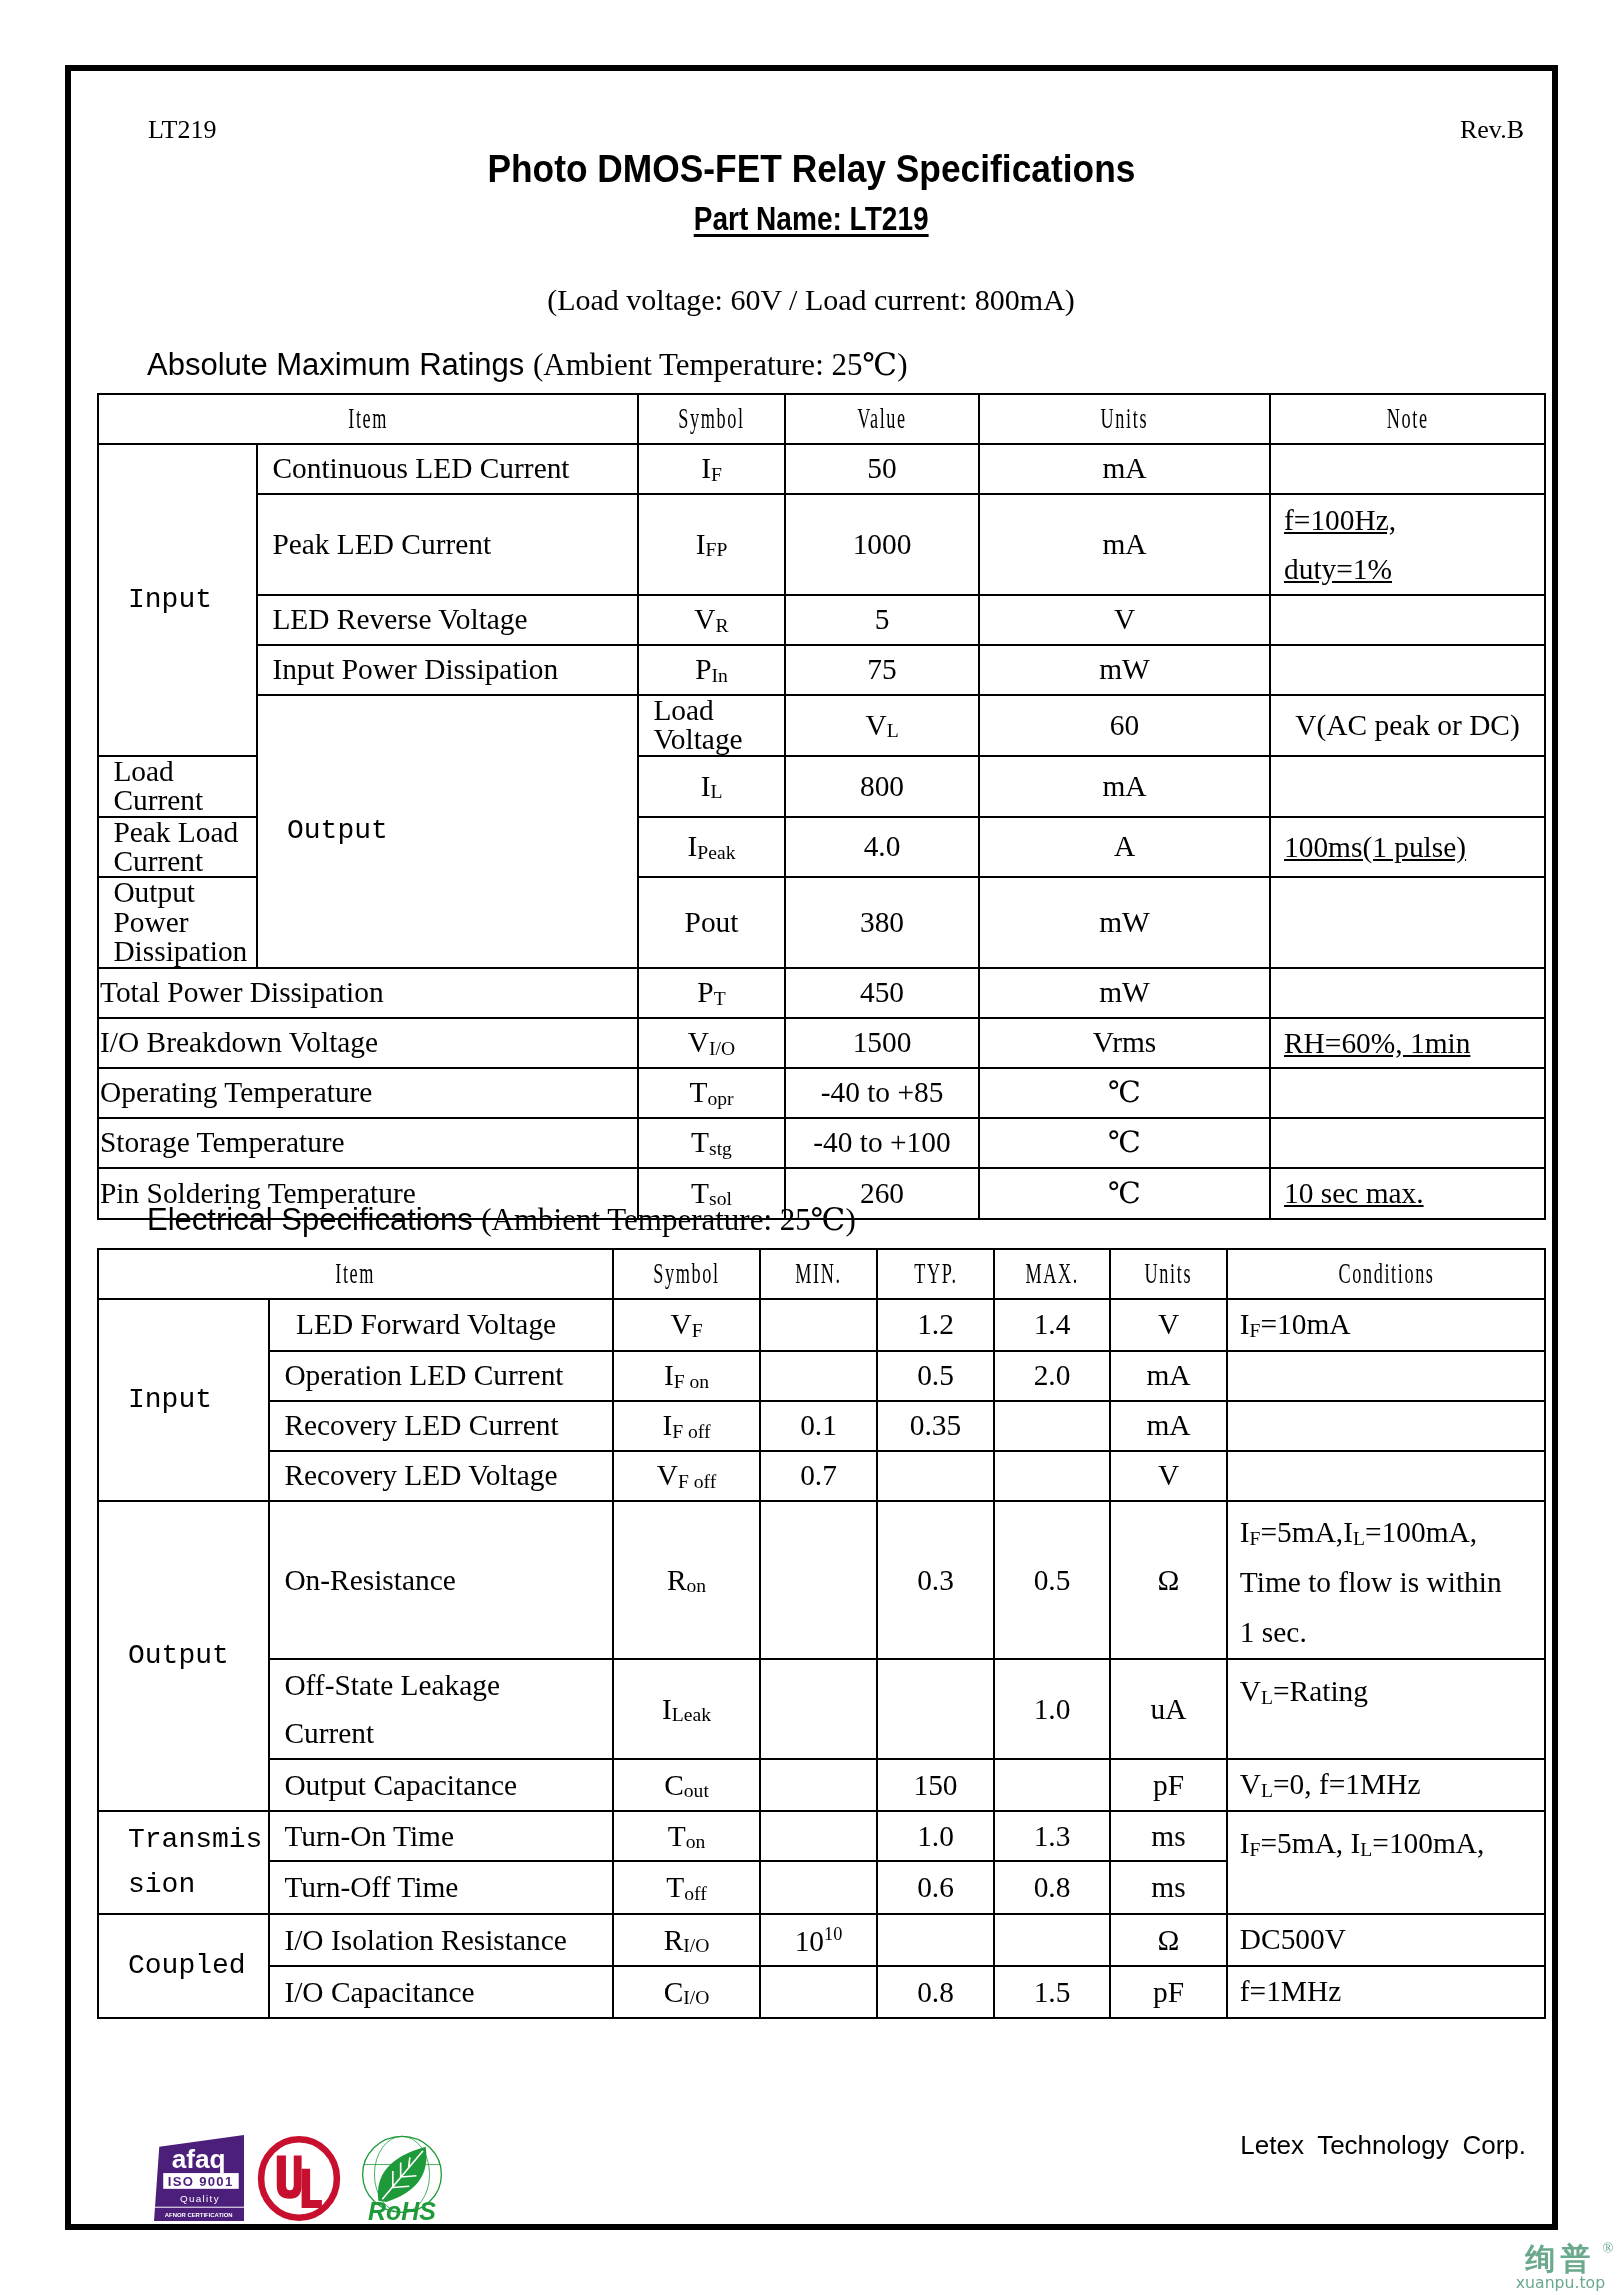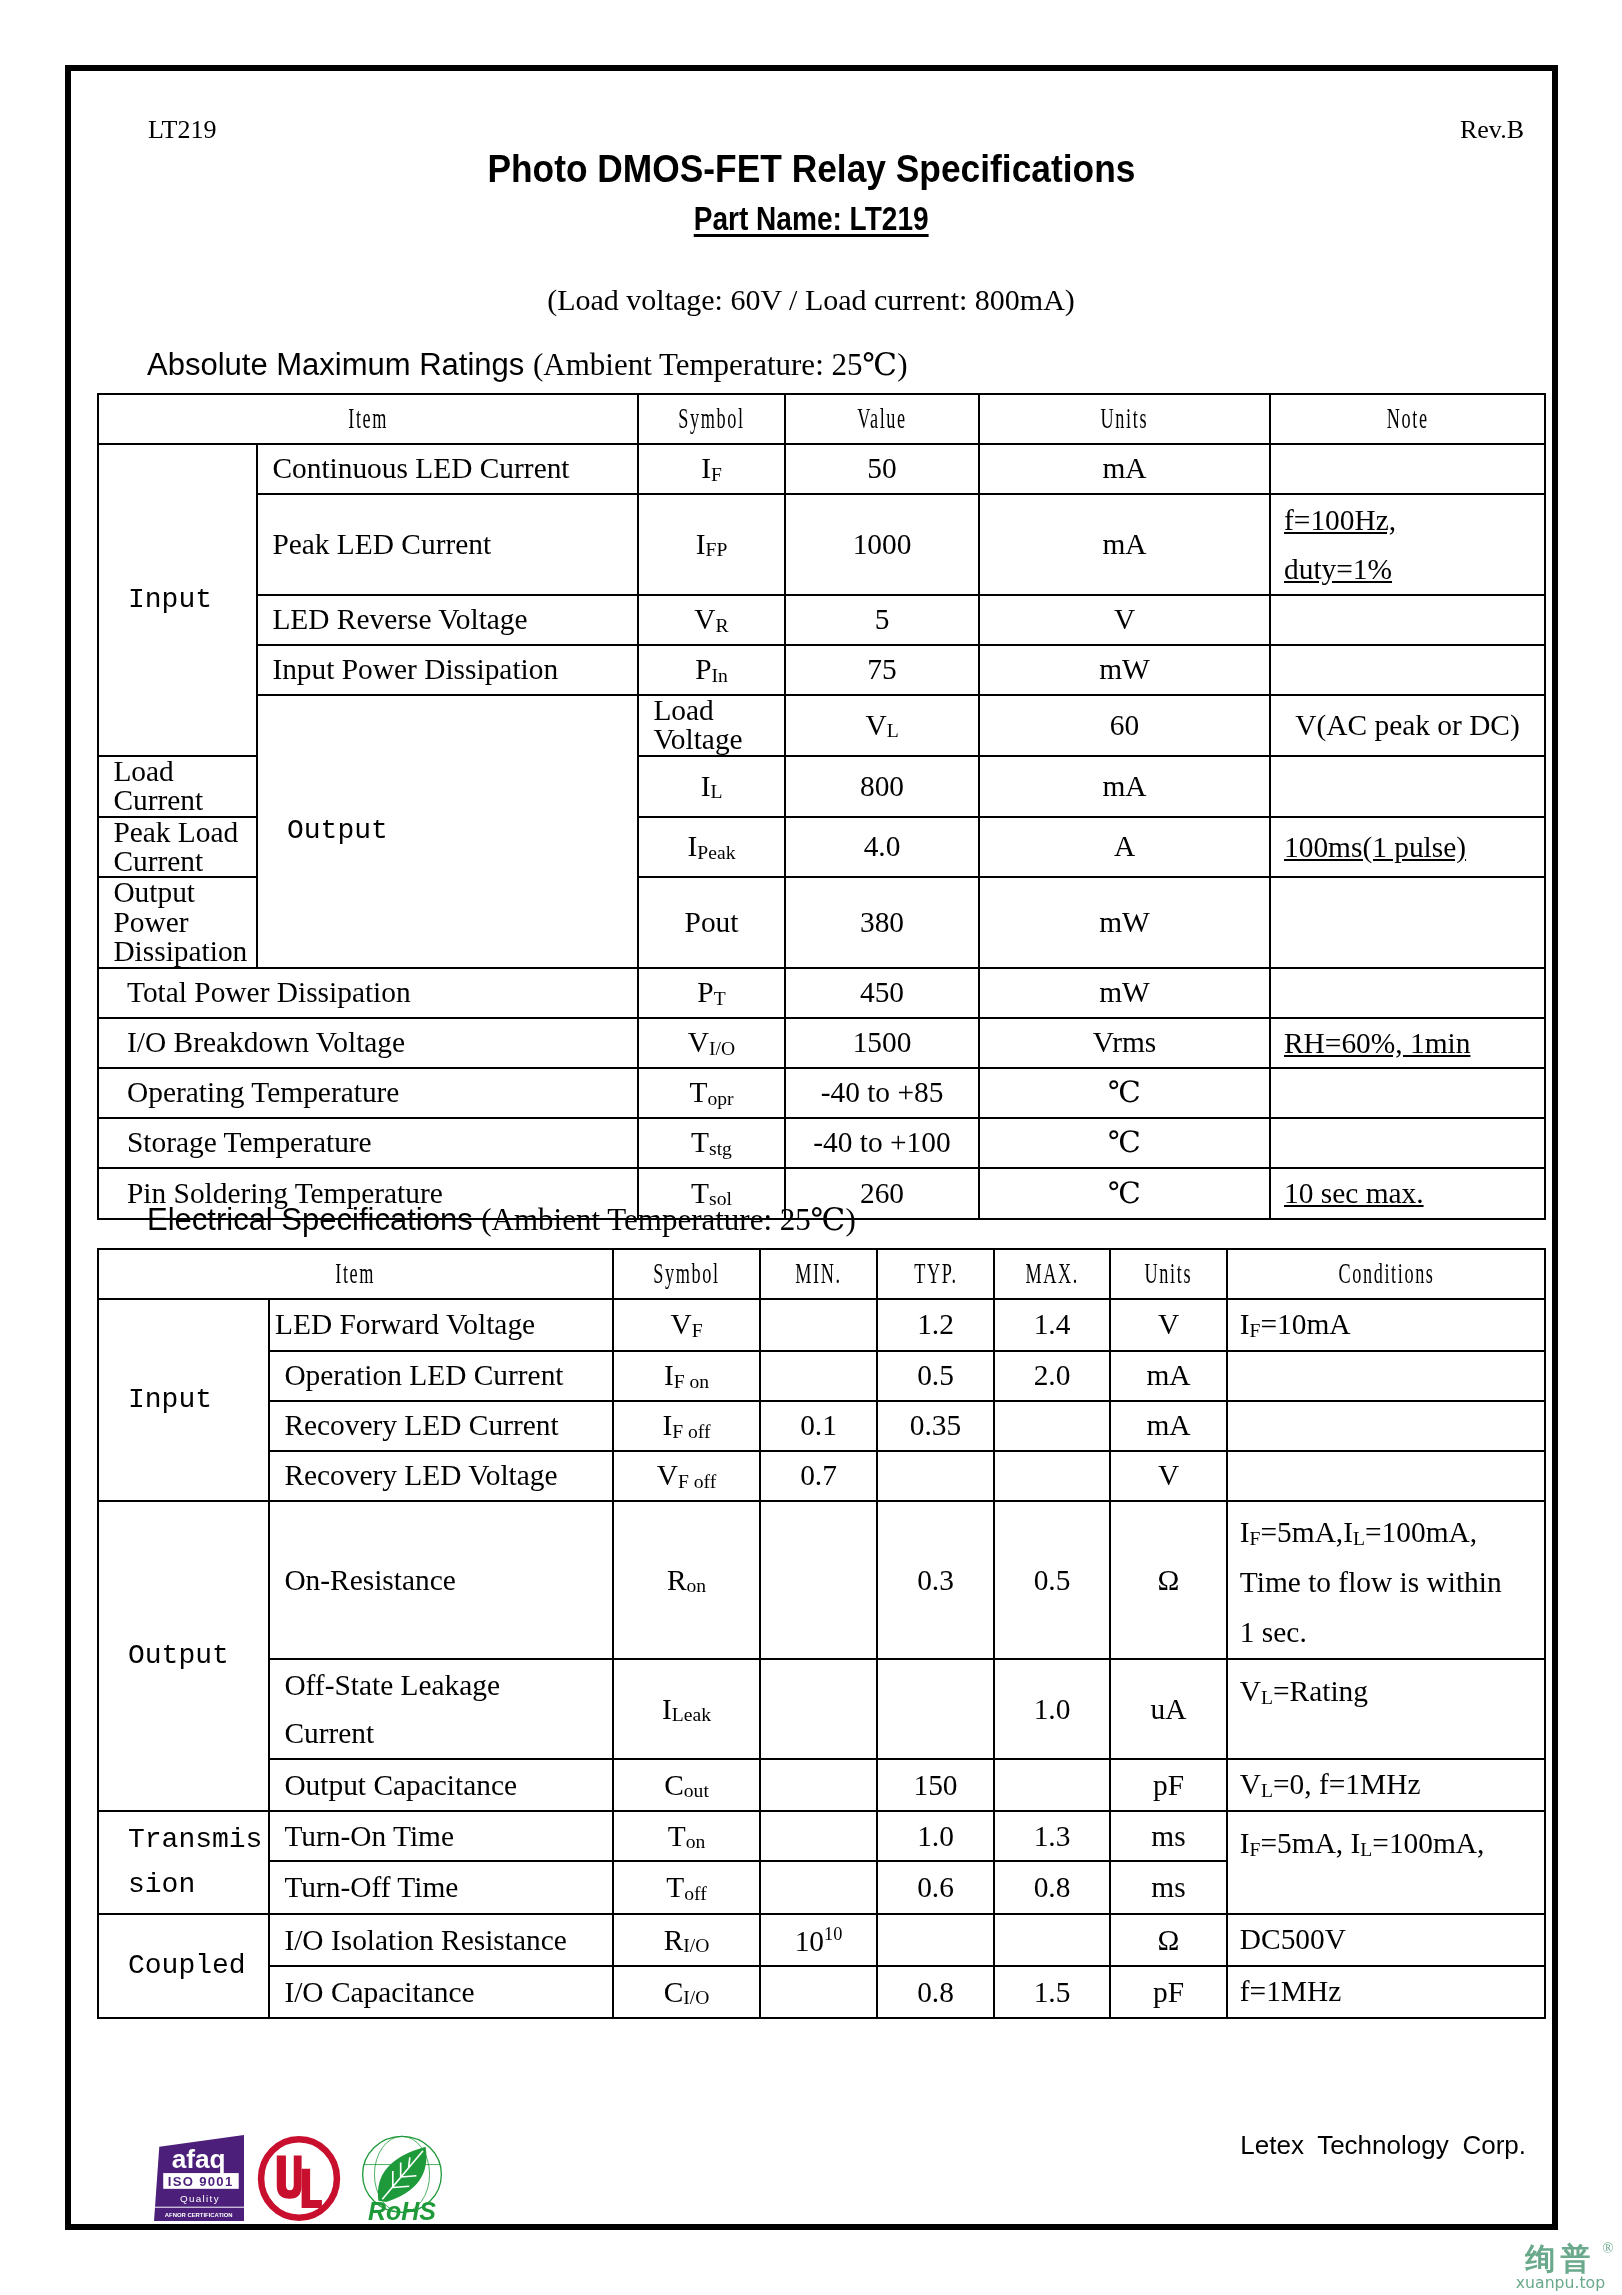--- a/index.html
+++ b/index.html
@@ -23,7 +23,7 @@
   table.spec td.hdr span { display:inline-block; transform:scaleX(0.62); }
   table.spec td.group { font-family:Liberation Mono, monospace; font-size:28px; padding-left:29px; line-height:1.6; }
   table.spec td.item { padding-left:14.4px; }
-  table.spec td.item-wide { padding-left:28px; }
+  table.spec td.item-wide { padding-left:1px; }
   table.spec td.c { text-align:center; }
   table.spec td.note { padding-left:13px; line-height:1.65;text-decoration:underline; }
   table.spec td.cond { padding-left:11.8px; line-height:1.7; vertical-align:top; padding-top:6.5px; }

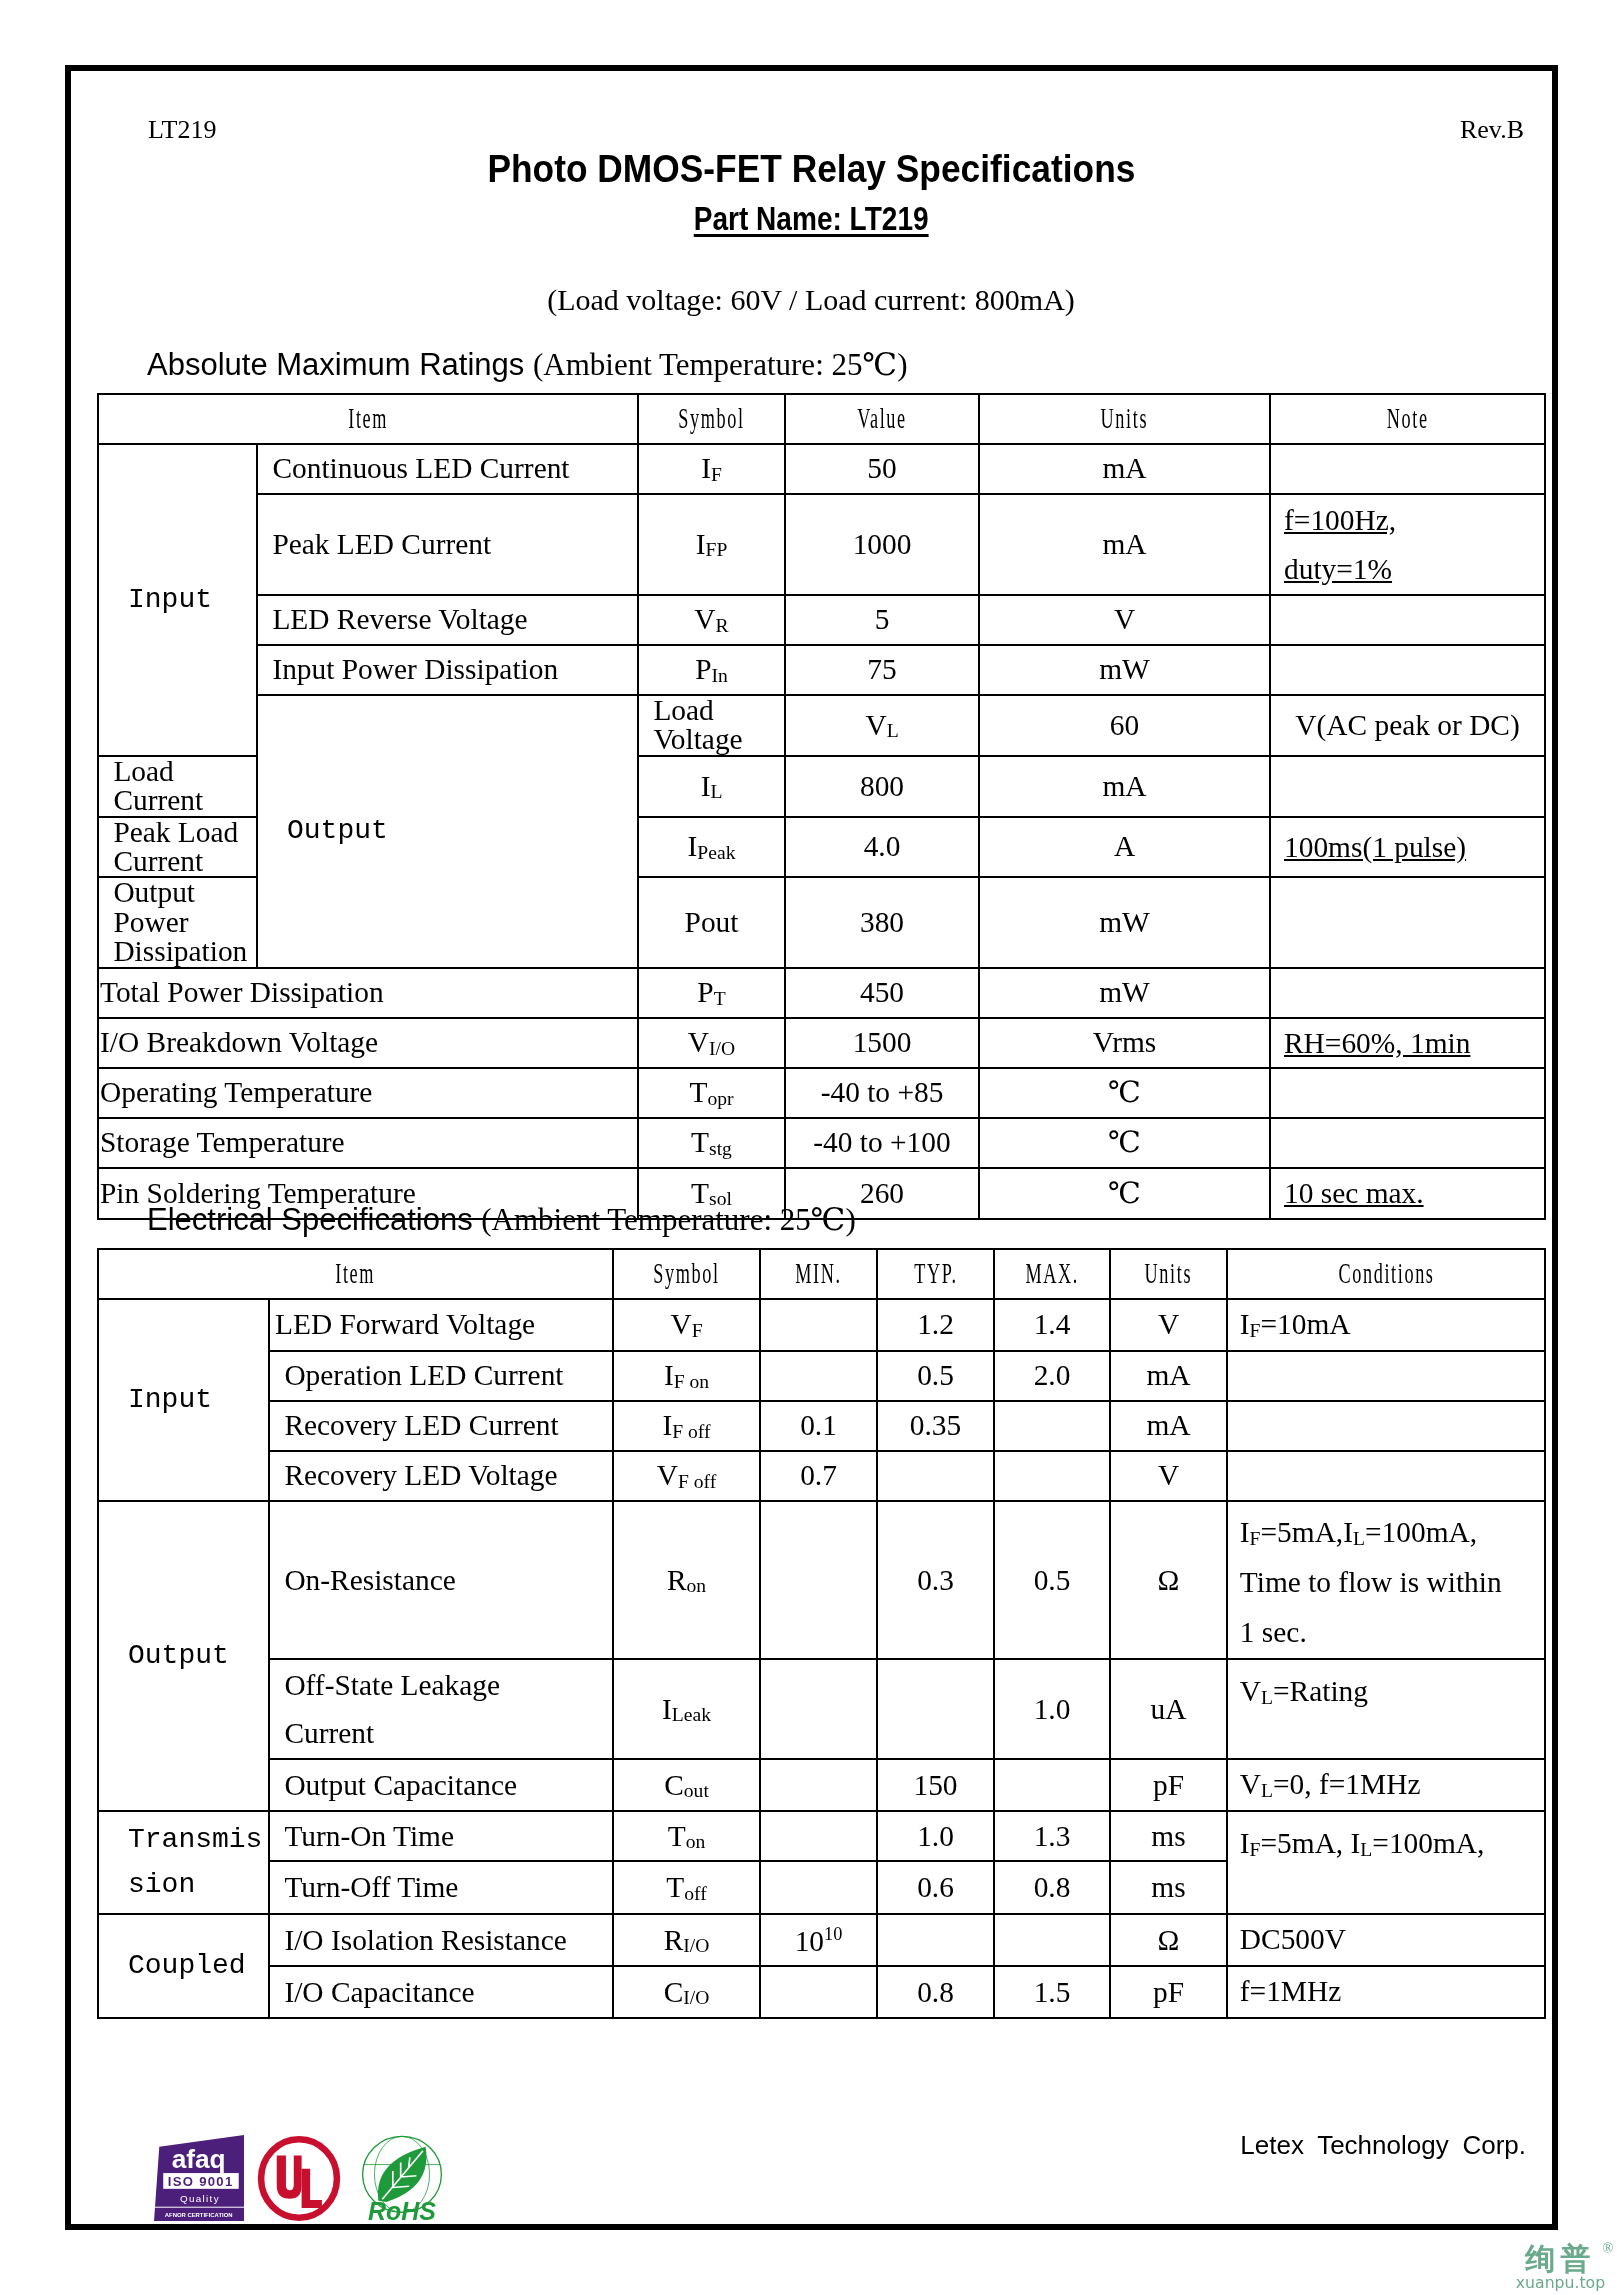--- a/index.html
+++ b/index.html
@@ -199,7 +199,7 @@
 
   <tr style="height:50px">
     <td rowspan="4" class="group">Input</td>
-    <td class="item" style="padding-left:5px">LED Forward Voltage</td>
+    <td class="item" style="padding-left:26px">LED Forward Voltage</td>
     <td class="c"><span>V</span><sub class="s">F</sub></td>
     <td class="c"></td>
     <td class="c">1.2</td>

